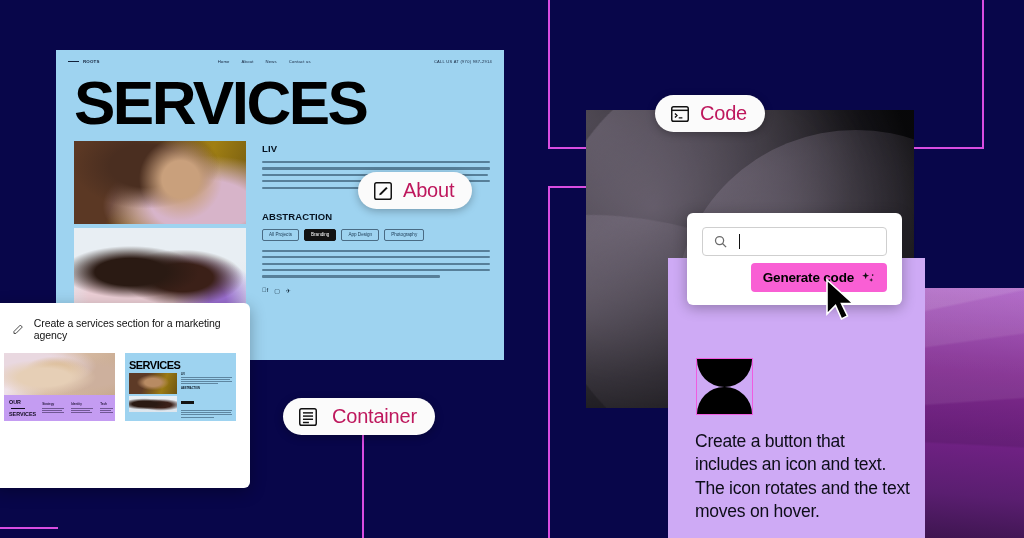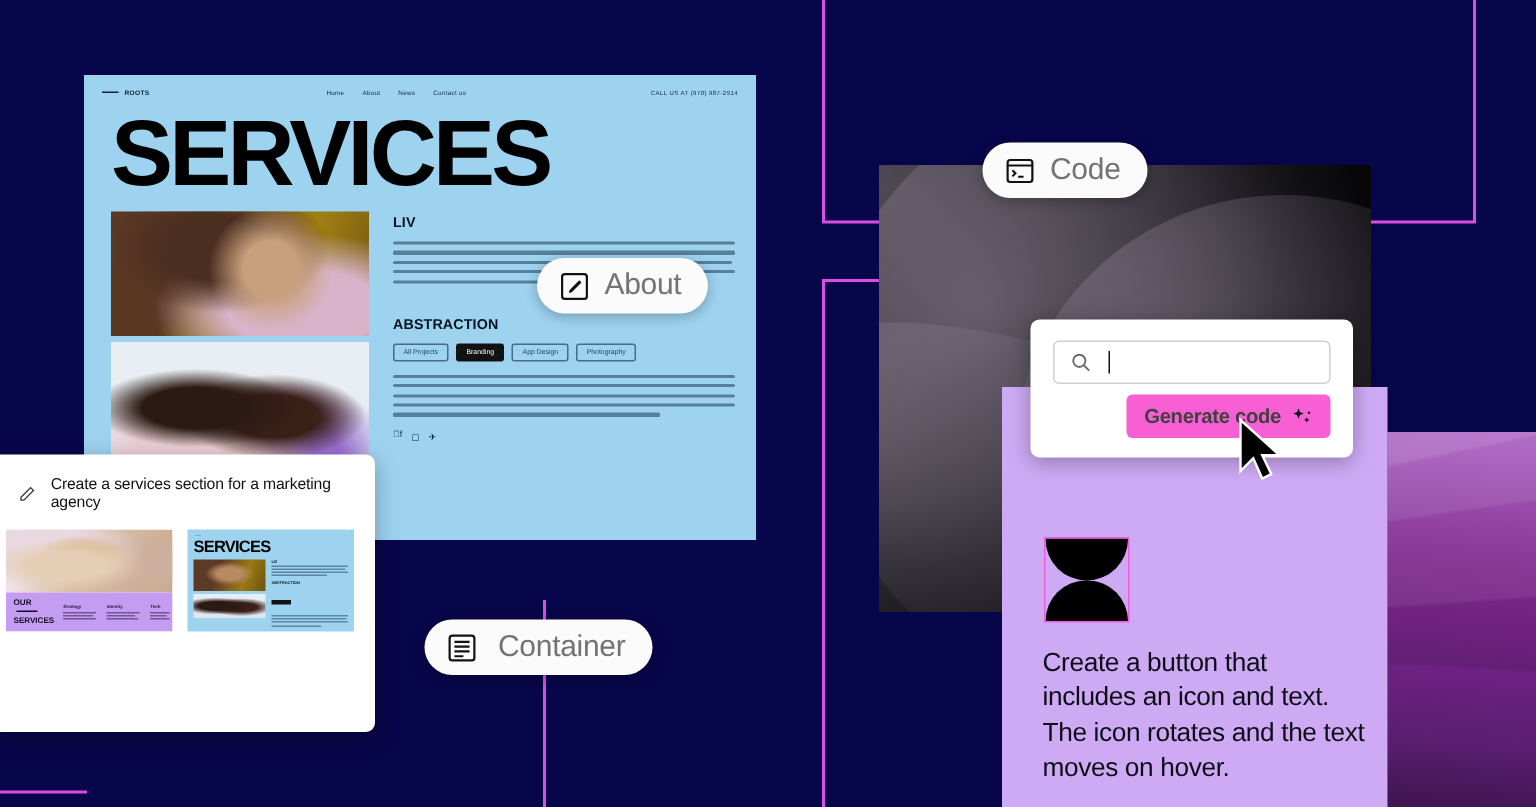--- a/index.html
+++ b/index.html
@@ -31,7 +31,7 @@
     z-index: 60;
   }
   .pill .plabel {
-    font-size: 20px; color: #737373; letter-spacing: -.2px; white-space: nowrap;
+    font-size: 20px; color: #be185d; letter-spacing: -.2px; white-space: nowrap;
   }
   .pill svg { display: block; }
 

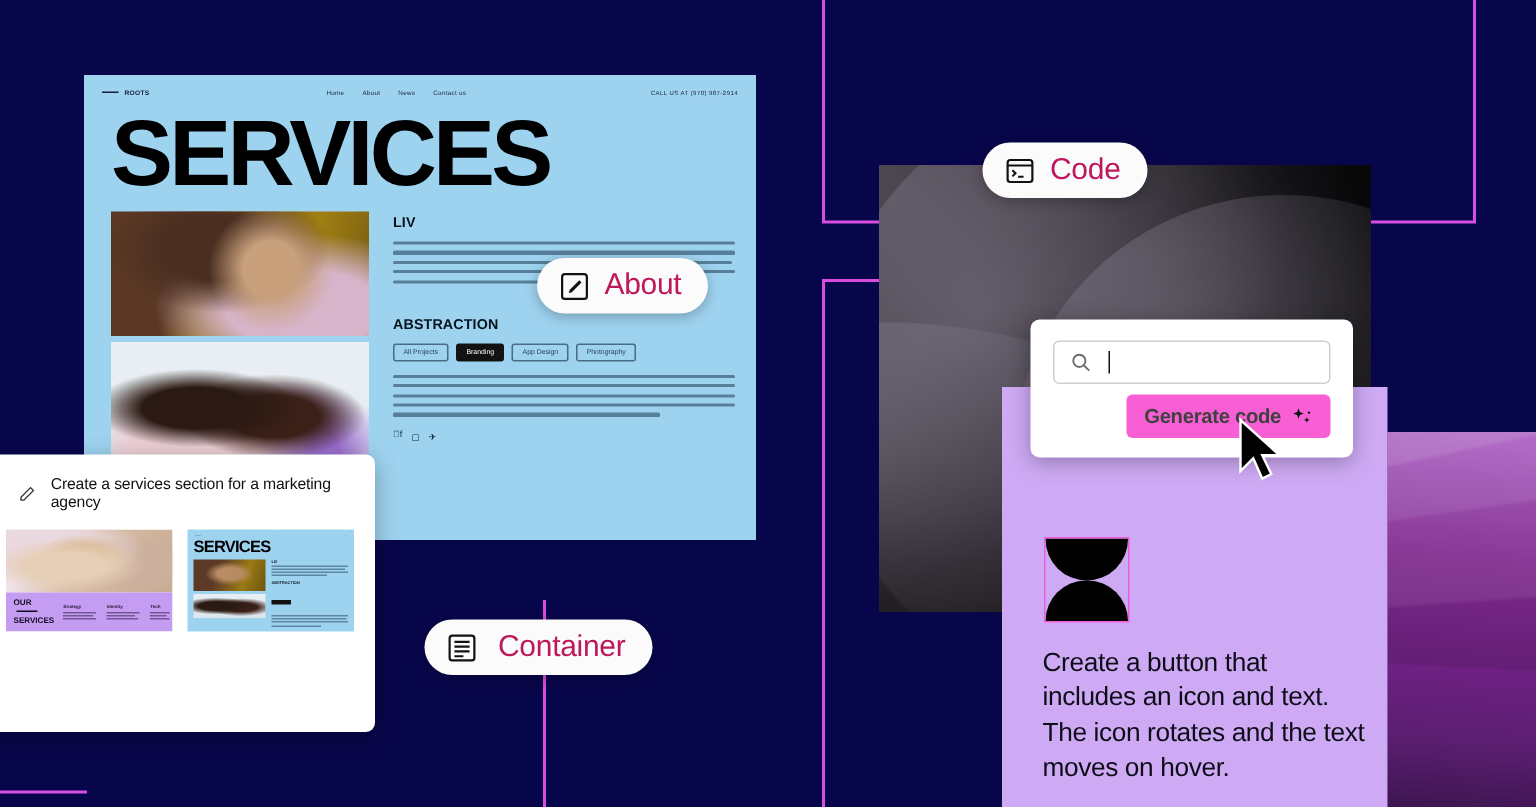--- a/index.html
+++ b/index.html
@@ -158,7 +158,7 @@
     position: absolute; right: 15px; bottom: 13px;
     display: flex; align-items: center; gap: 7px;
     background: #f95fd4; border: none; border-radius: 4px;
-    padding: 7px 12px; font-size: 13.5px; font-weight: bold; color: #404040;
+    padding: 7px 12px; font-size: 13.5px; font-weight: bold; color: #000000;
     font-family: "Liberation Sans", sans-serif; letter-spacing: -.2px; cursor: pointer;
   }
   #cursor { position: absolute; left: 824px; top: 278px; z-index: 70; }

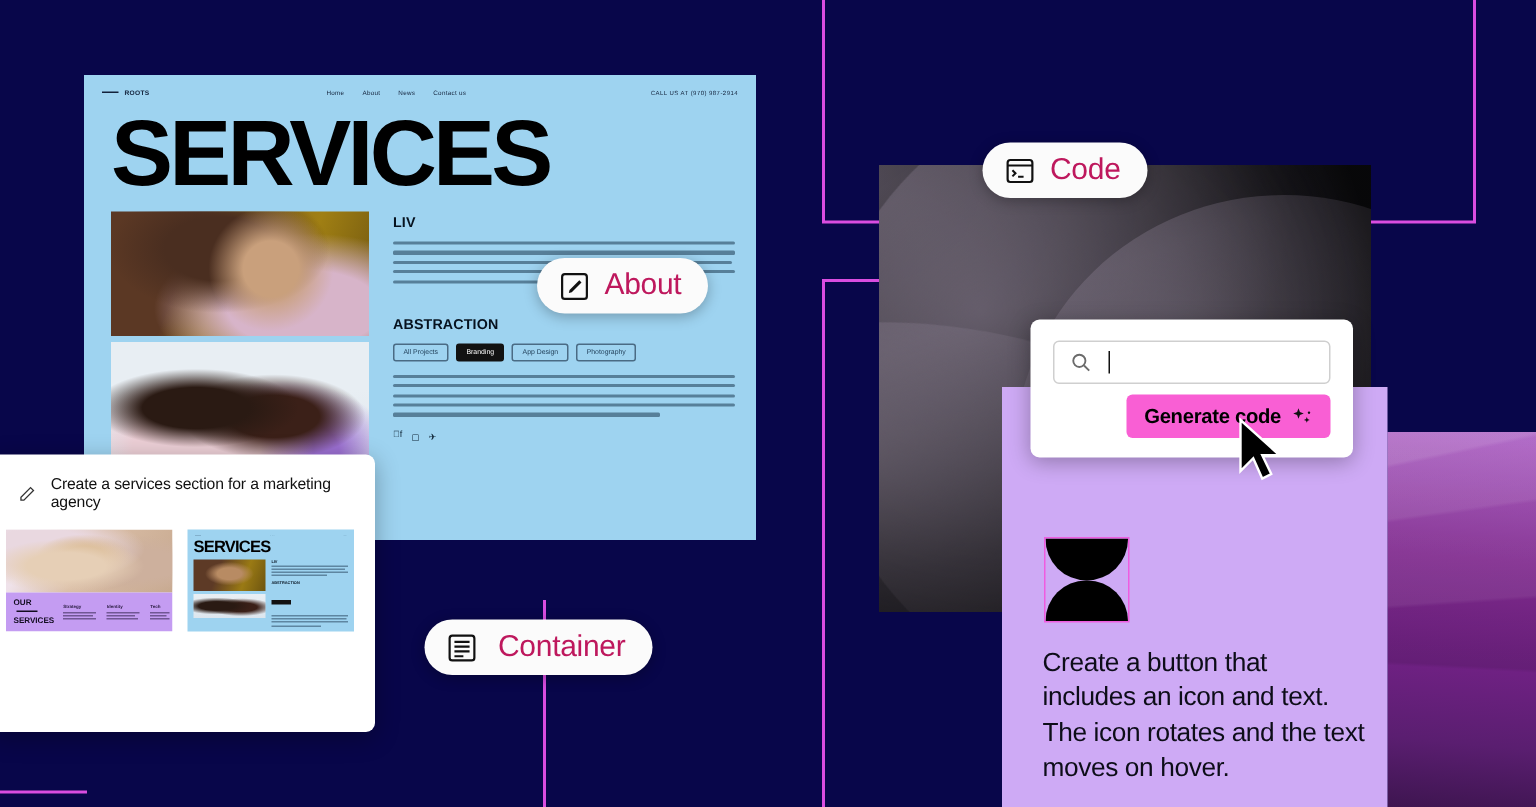--- a/index.html
+++ b/index.html
@@ -412,7 +412,7 @@
   </div>
 
 
-  <div class="pill" style="left:283px; top:413px;gap:13px;">
+  <div class="pill" style="left:283px; top:398px;gap:13px;">
     <svg width="22" height="22" viewBox="0 0 24 24" fill="none" stroke="#111" stroke-width="1.6">
       <rect x="3" y="3" width="18" height="18" rx="2"></rect>
       <line x1="6.5" y1="7.5" x2="17.5" y2="7.5"></line>

